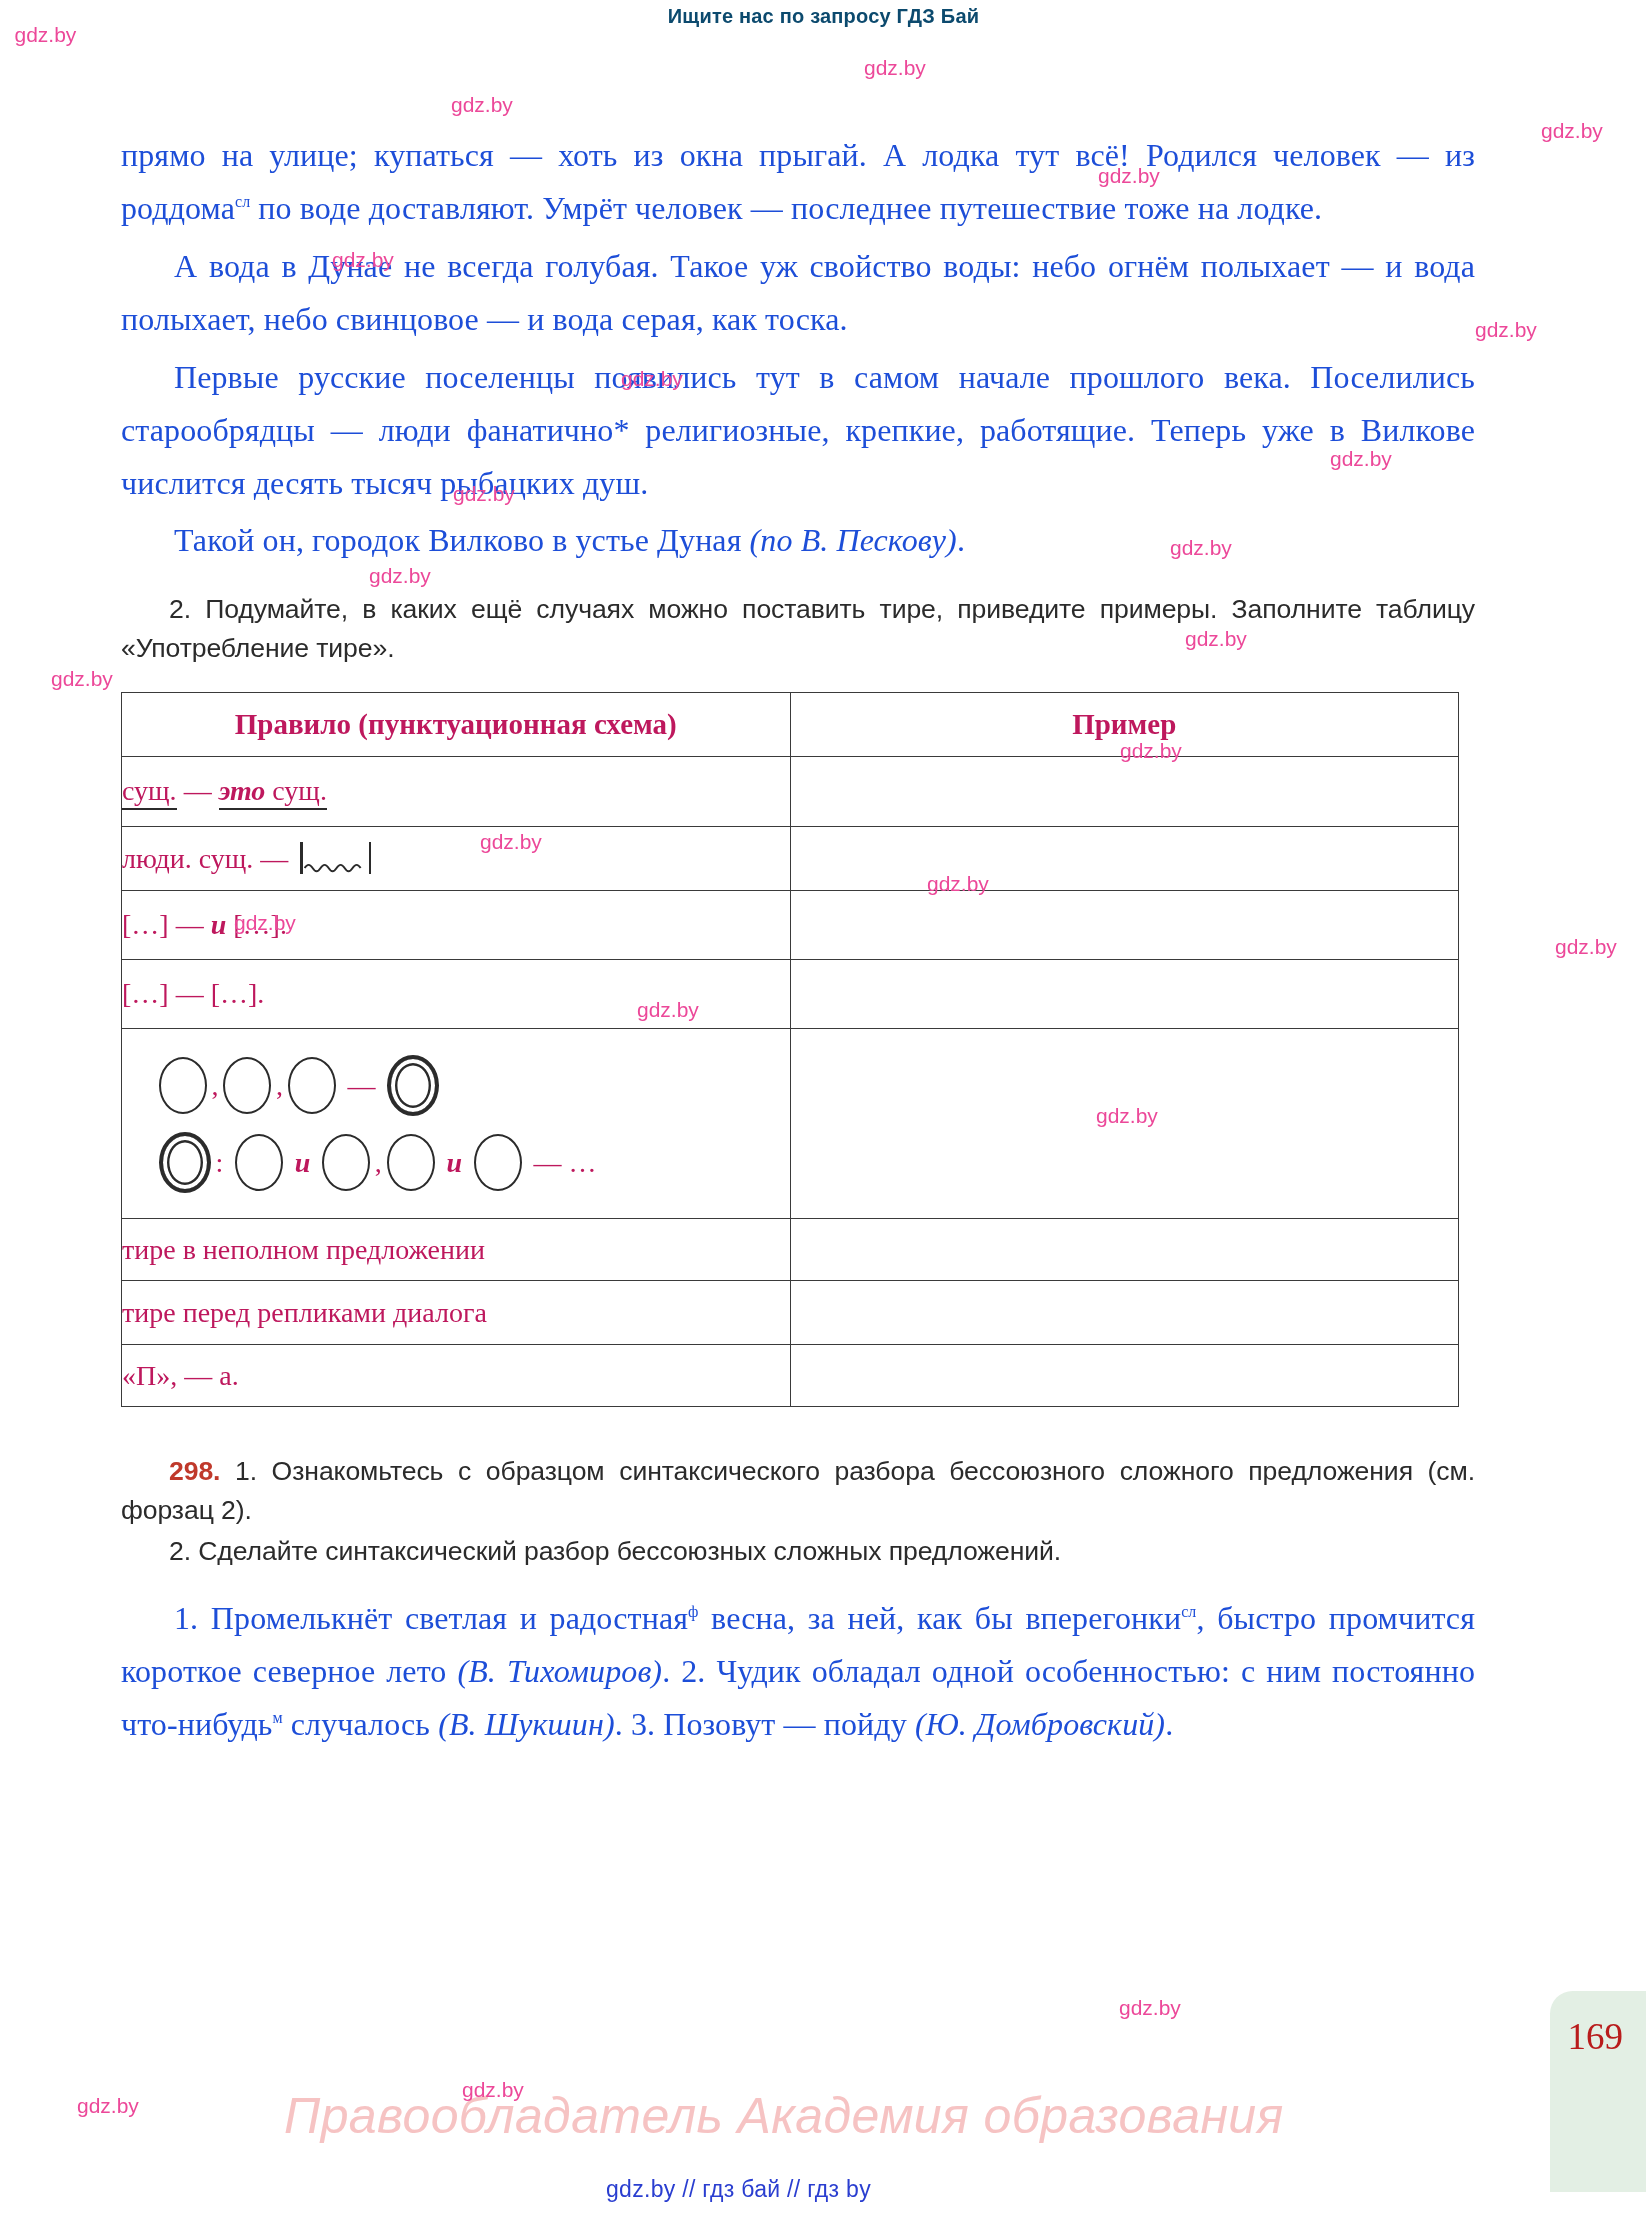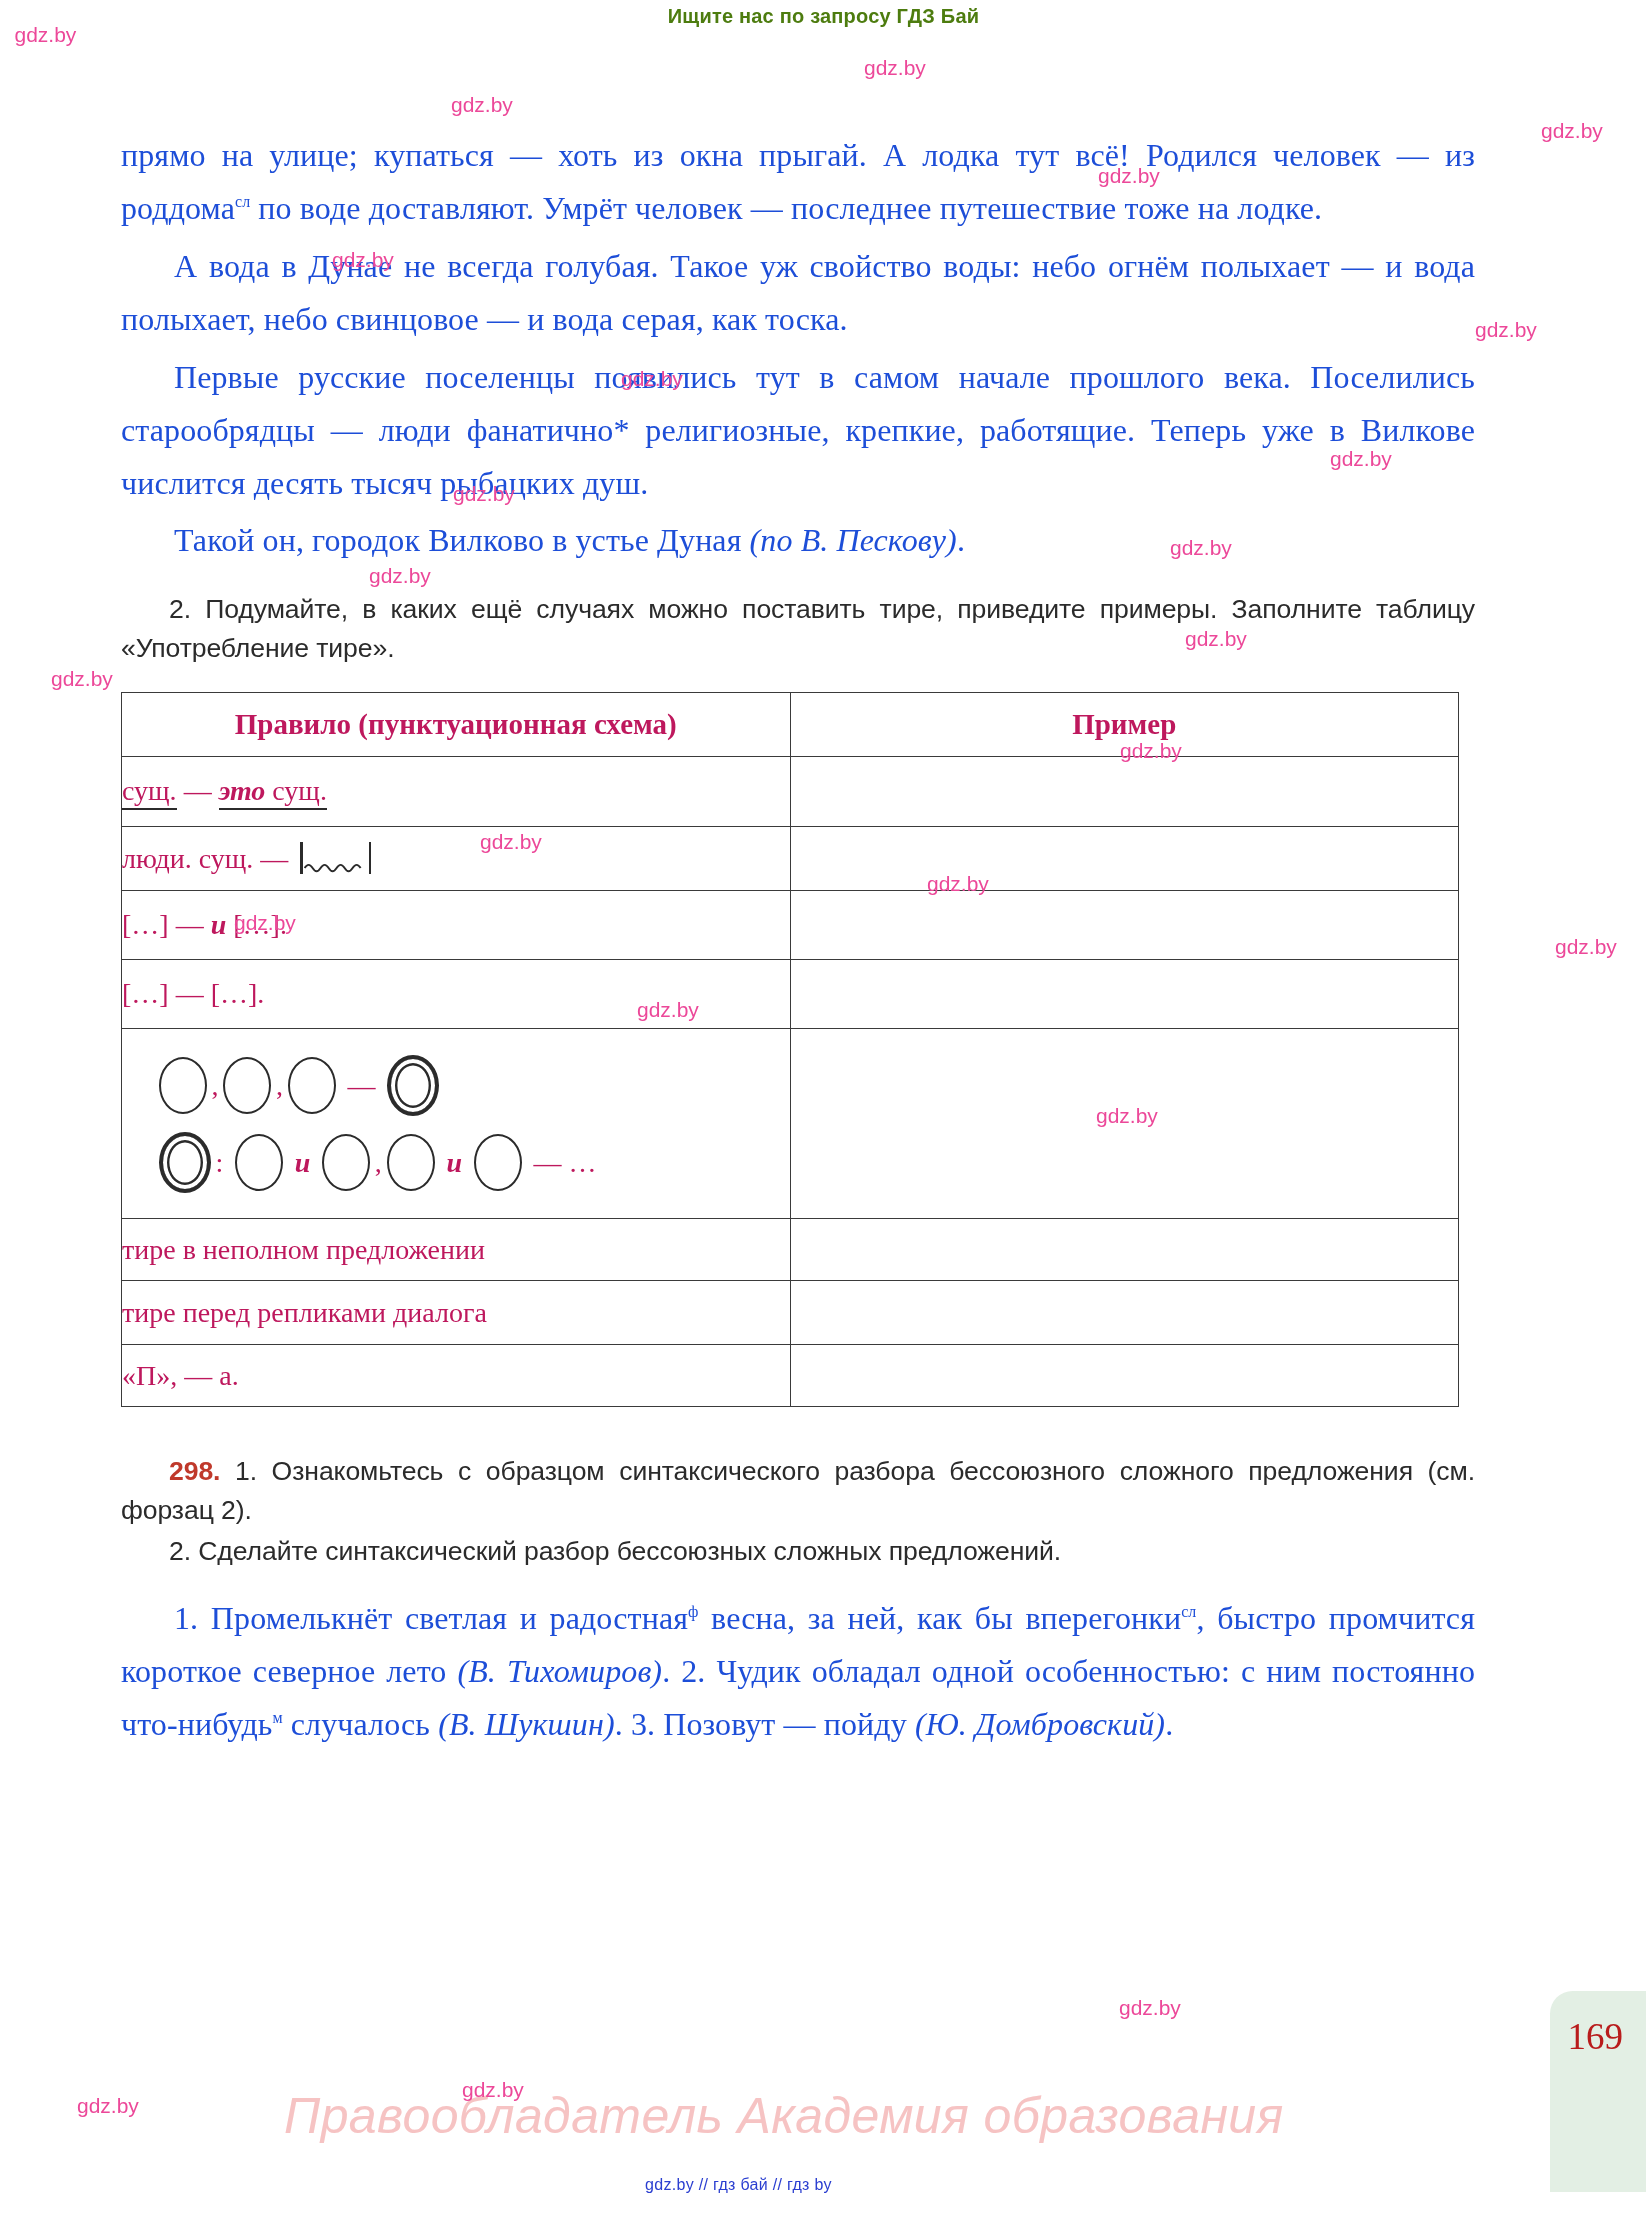--- a/index.html
+++ b/index.html
@@ -18,7 +18,7 @@
     text-align:center;
     font-family:"Liberation Sans", sans-serif;
     font-size:20px; font-weight:700;
-    color:#4d7c0f;
+    color:#0c4a6e;
     letter-spacing:0.2px;
   }
 

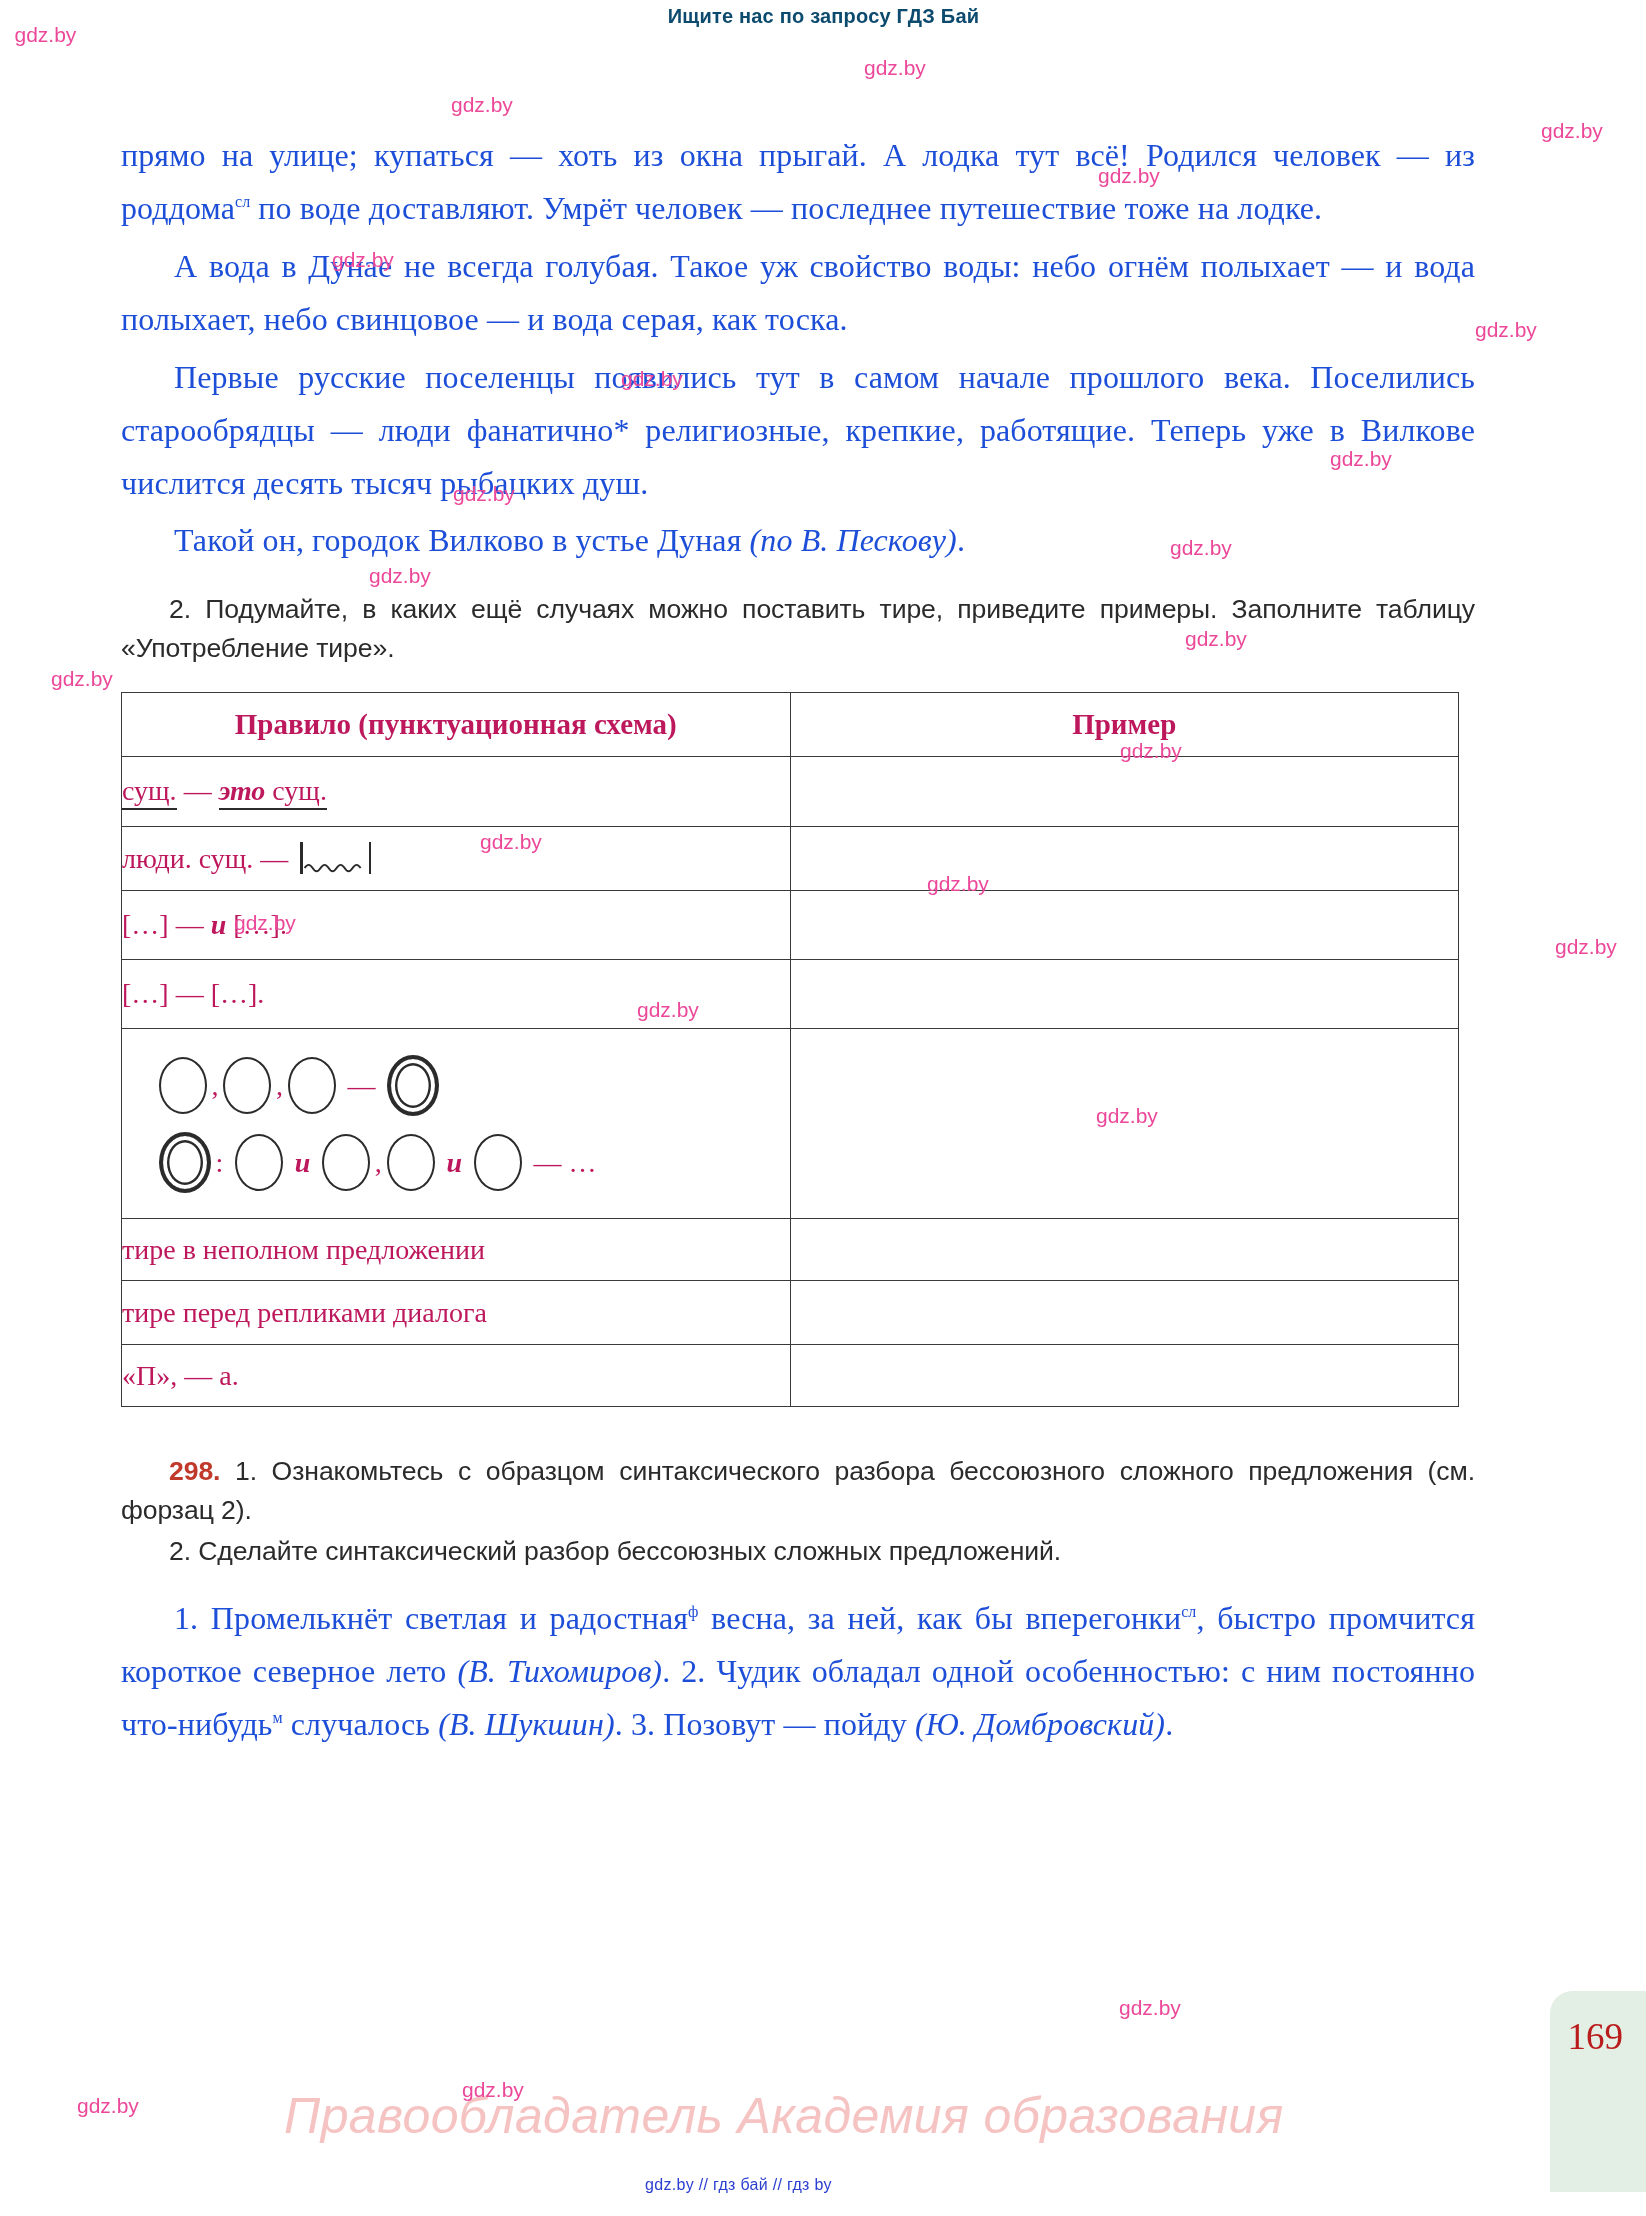--- a/index.html
+++ b/index.html
@@ -170,7 +170,7 @@
     left:0; top:2176px; width:1477px;
     text-align:center;
     font-family:"Liberation Sans", sans-serif;
-    font-size:16px;
+    font-size:23px;
     color:#2a3ed0;
     letter-spacing:0.3px;
   }

